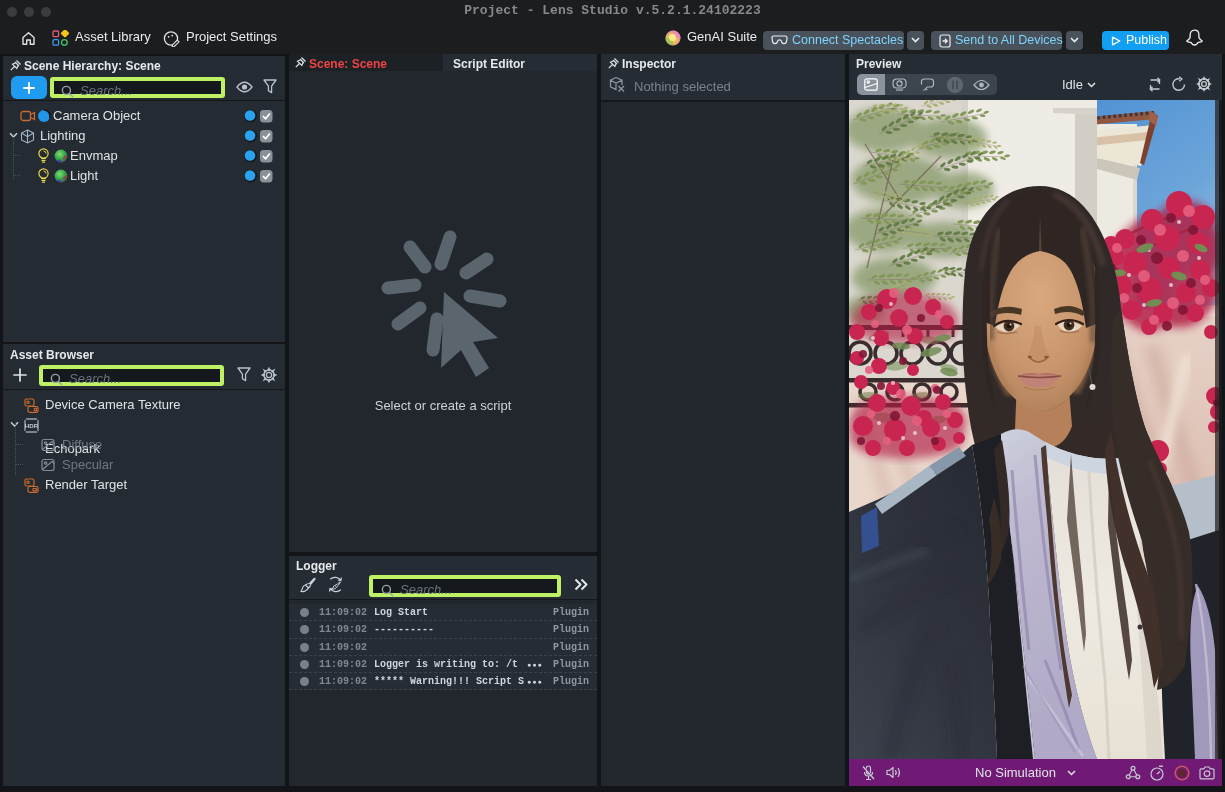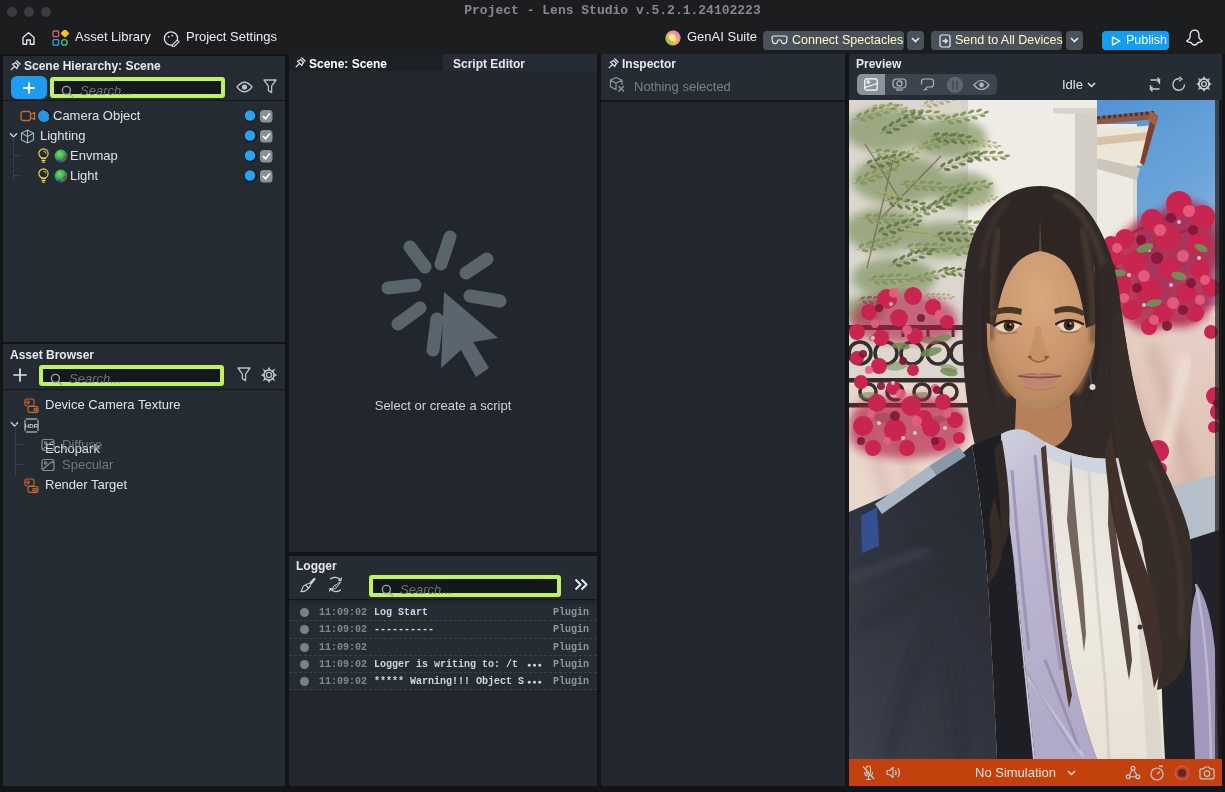--- a/index.html
+++ b/index.html
@@ -11,7 +11,7 @@
   .title { position:absolute; top:3px; left:0; width:1225px; text-align:center; color:#85888c; font-size:13px; font-weight:700;font-family:Liberation Mono, monospace; }
   .toolbar { position:absolute; left:0; top:22px; width:1225px; height:32px; background:#1c1d1f; }
   .tbtext { position:absolute; color:#e8ebee; font-size:13px; top:7px; }
-  .btn { position:absolute; top:9px; height:19px; background:#49525b; border-radius:4px; color:#fef9c3; font-size:12.5px; line-height:19px; white-space:nowrap; }
+  .btn { position:absolute; top:9px; height:19px; background:#49525b; border-radius:4px; color:#7dd3fc; font-size:12.5px; line-height:19px; white-space:nowrap; }
   .panel { position:absolute; background:#252b32; }
   .phead { position:absolute; left:0; top:0; width:100%; height:18px; color:#e6e9ec; font-size:12px; font-weight:700; }
   .search { position:absolute; background:#15181c; border:4px solid #bef264; border-radius:3px; color:#6a737c; font-size:13px; font-style:italic; }

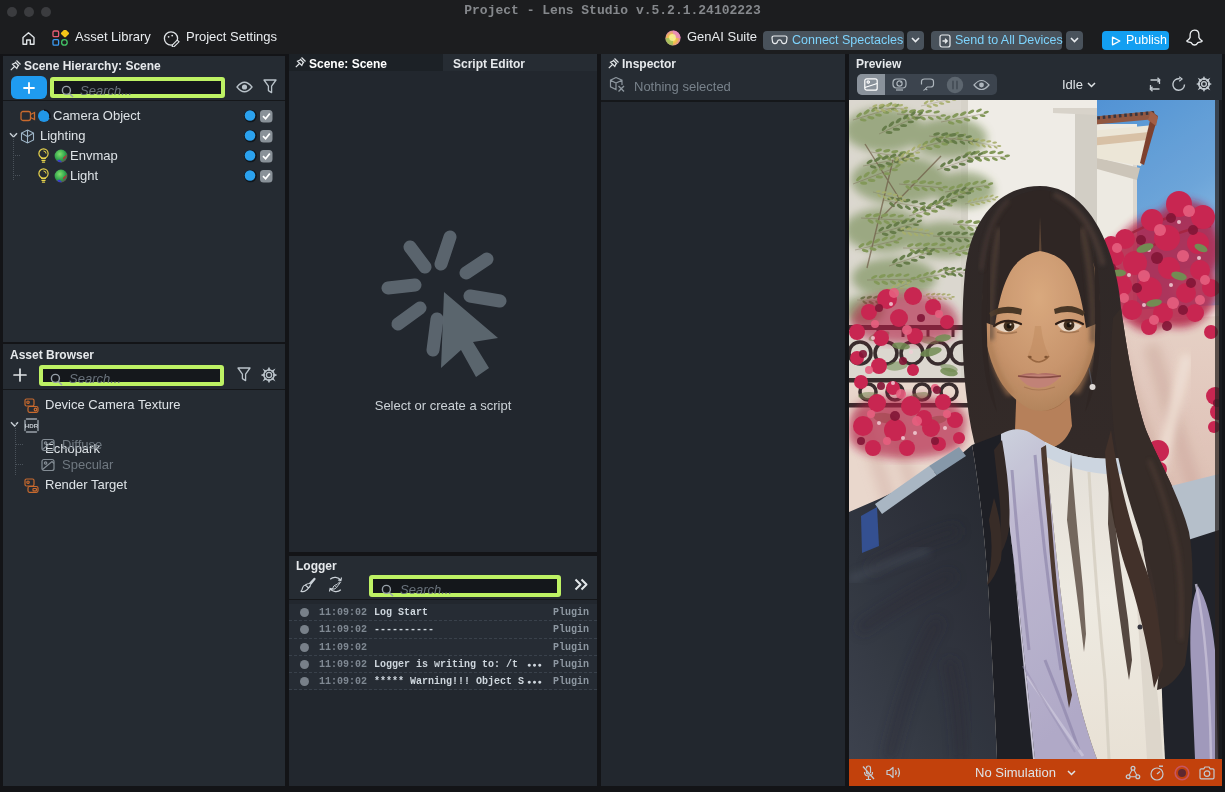--- a/index.html
+++ b/index.html
@@ -286,7 +286,7 @@
 
   <div class="panel" id="scenepanel" style="left:289px; top:54px; width:308px; height:498px; background:#22272e;">
     <div class="abs" style="left:0; top:0; width:308px; height:17px; background:#262c33;"></div>
-    <div class="abs" style="left:0; top:0; width:154px; height:17px; background:#1c2126; color:#ffffff; font-size:12px; font-weight:700;">
+    <div class="abs" style="left:0; top:0; width:154px; height:17px; background:#1c2126; color:#ef4444; font-size:12px; font-weight:700;">
       <svg class="abs" style="left:5px; top:2px;" width="13" height="13" viewBox="0 0 13 13" fill="none" stroke="#dfe3e6" stroke-width="1.2">
           <path d="M7.5 1.5 L11.5 5.5 M6 3 L10 7 M6.8 3.8 L3.5 5.2 L7.8 9.5 L9.2 6.2 M5.5 7.5 L1.8 11.2"></path>
         </svg>

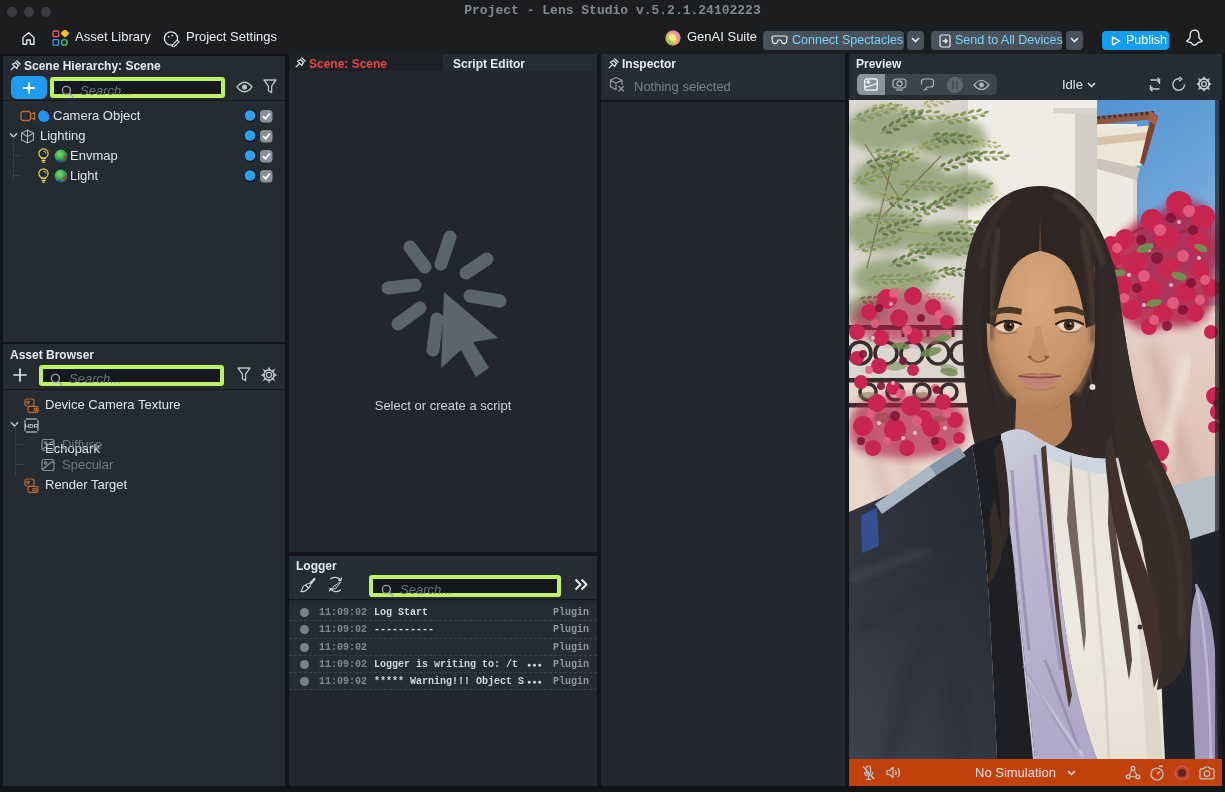--- a/index.html
+++ b/index.html
@@ -366,7 +366,7 @@
       <div class="logrow">
           <span class="ldot"></span>
           <span class="lts">11:09:02</span>
-          <span class="lmsg">***** Warning!!! Object S</span>
+          <span class="lmsg">***** Warning!!! Script S</span>
           <span class="ldots">●●●</span>
           <span class="lpl">Plugin</span>
         </div>

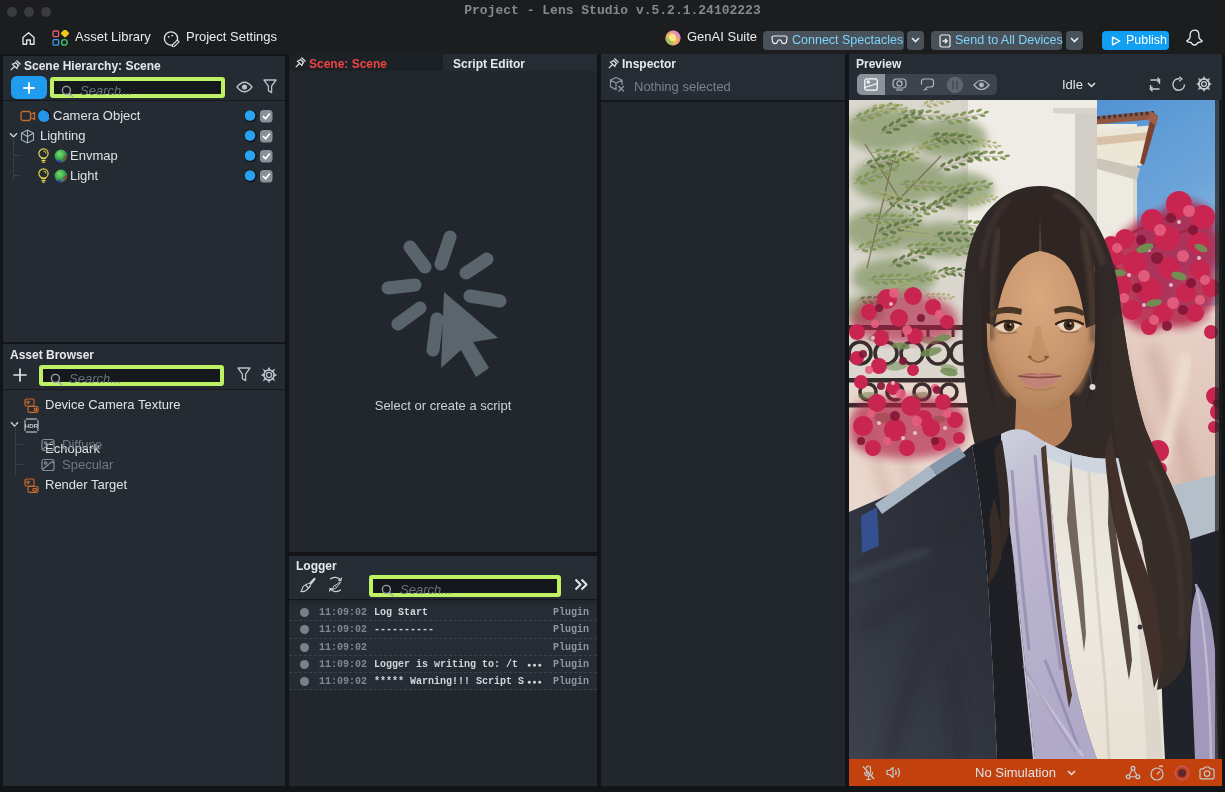--- a/index.html
+++ b/index.html
@@ -865,7 +865,7 @@
     </div>
     <div class="abs" style="left:370px; top:46px; width:3px; height:659px; background:#191b1f;"></div>
 
-    <div class="abs" style="left:0; top:705px; width:373px; height:27px; background:#c2410c;">
+    <div class="abs" style="left:0; top:705px; width:373px; height:27px; background:#701a75;">
       <svg class="abs" style="left:12px; top:6px;" width="15" height="16" viewBox="0 0 15 16" fill="none" stroke="#c3cad0" stroke-width="1.2">
           <path d="M5.5 3.5 V3 Q5.5 1 7.5 1 Q9.5 1 9.5 3 V7 Q9.5 7.6 9.3 8"></path>
           <path d="M5.5 6 V7 Q5.5 9 7.5 9 L8.2 8.9"></path>

